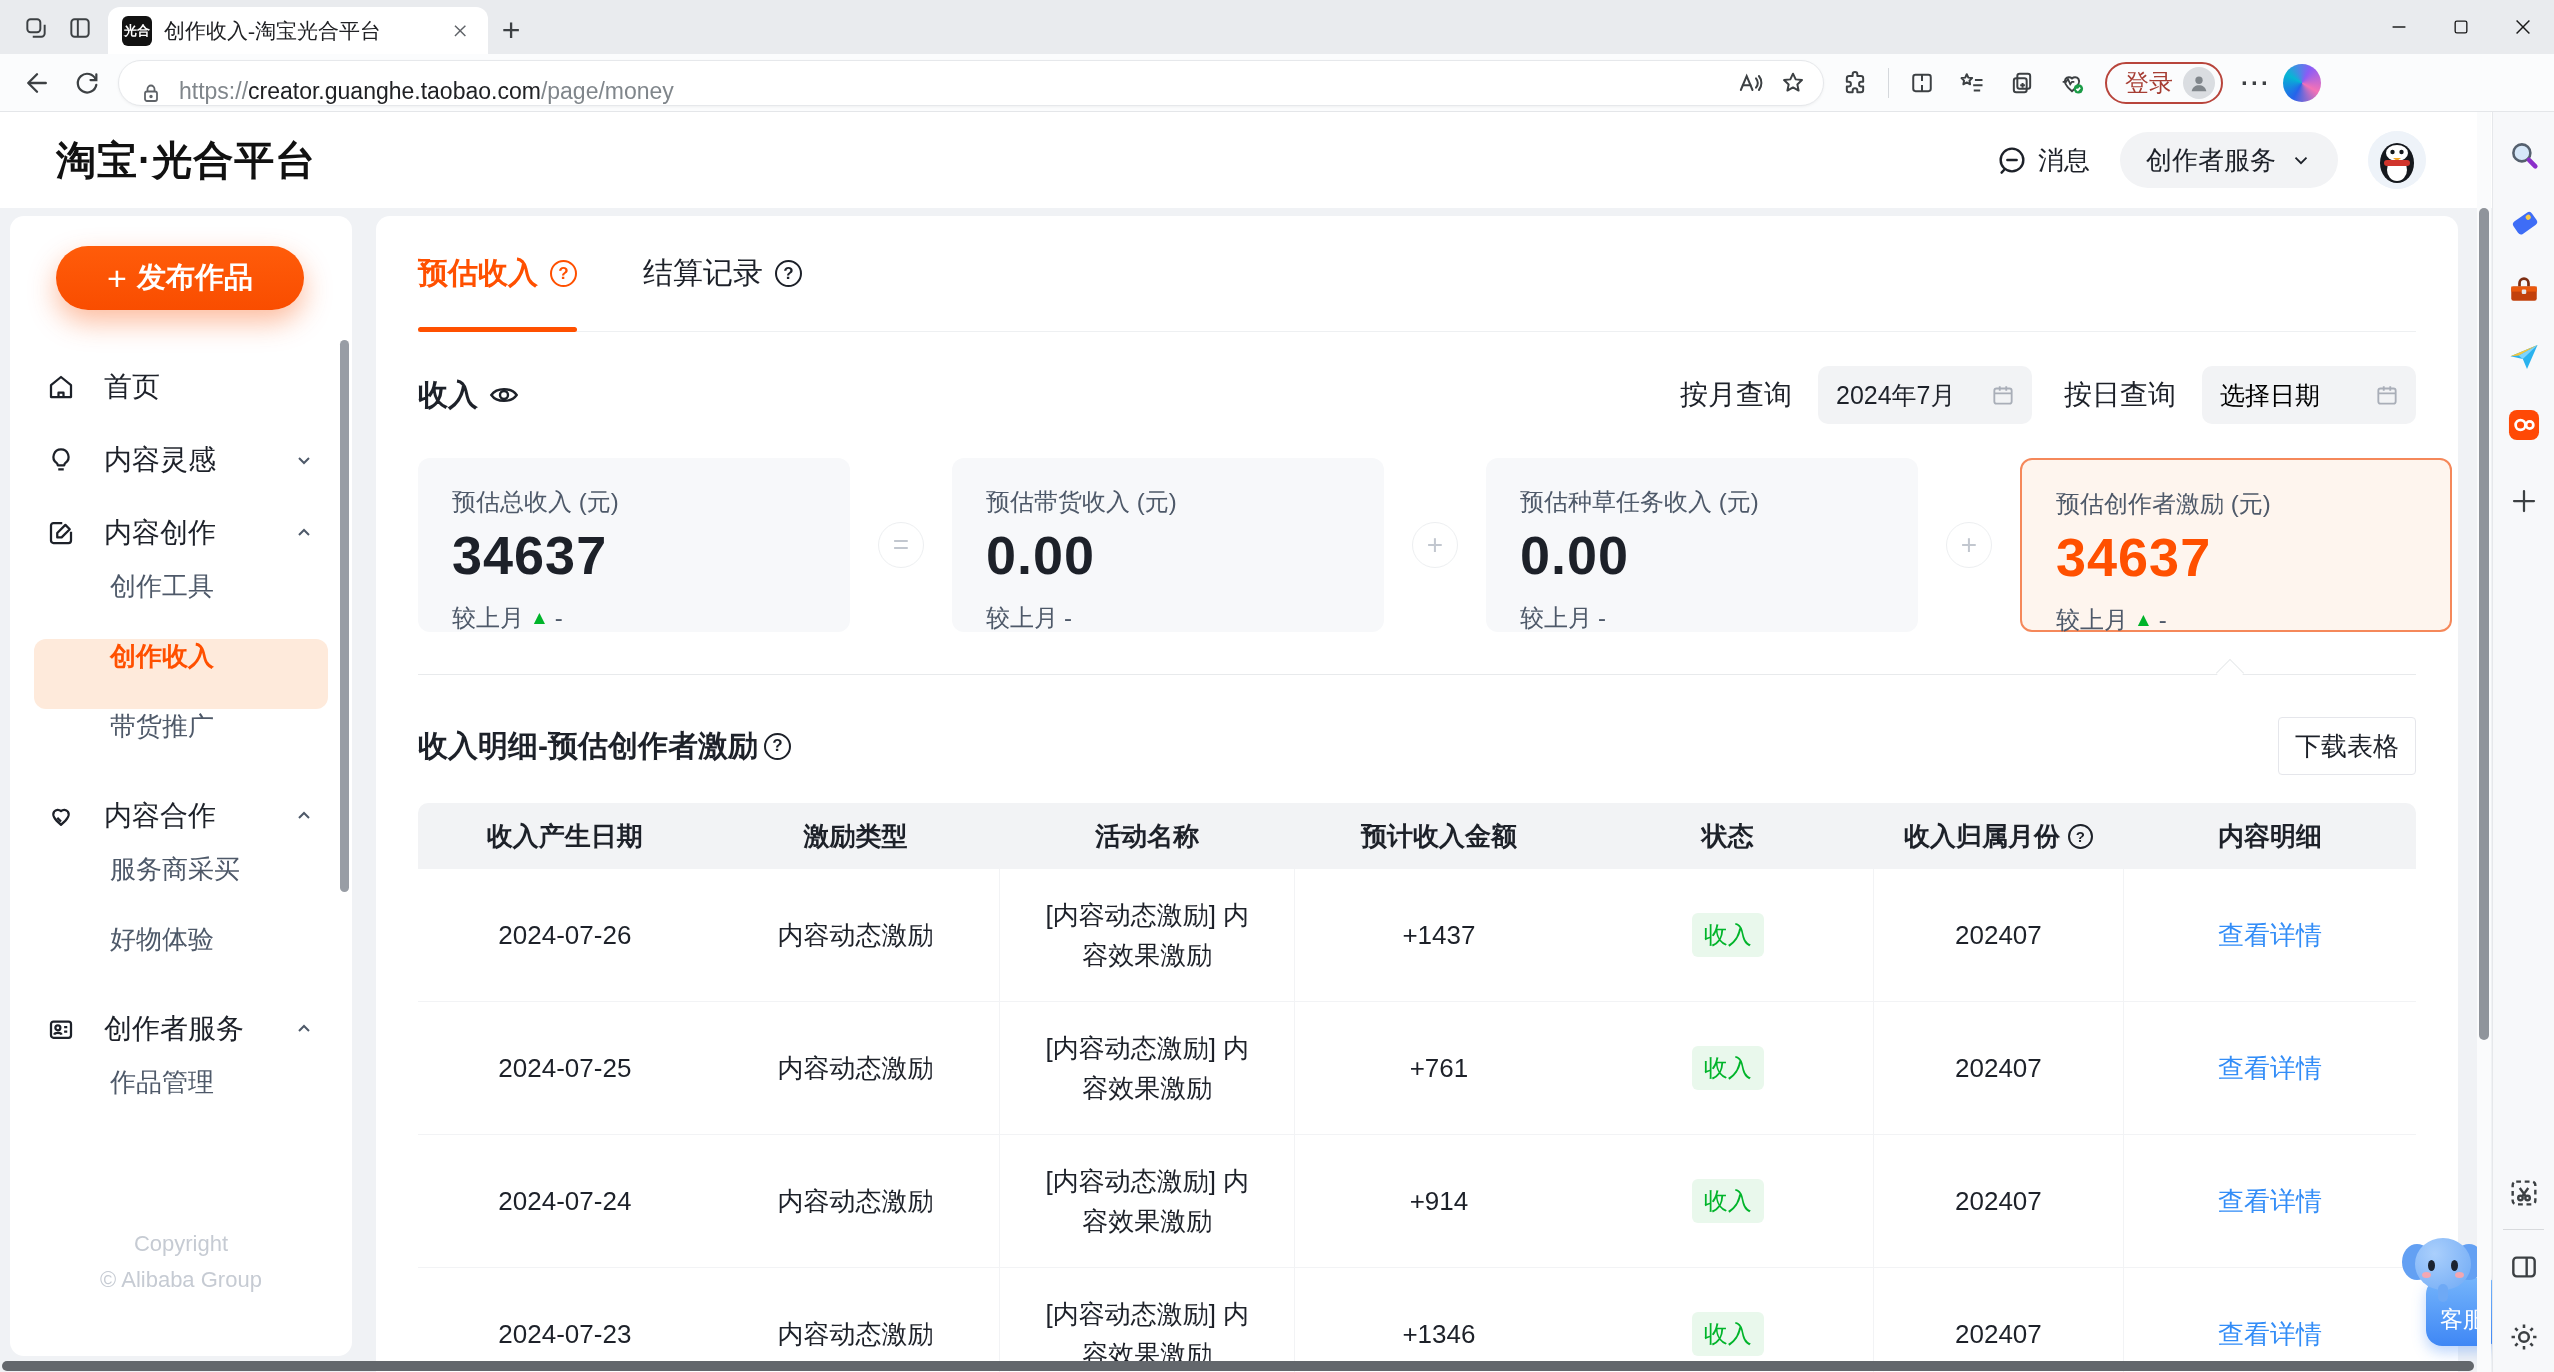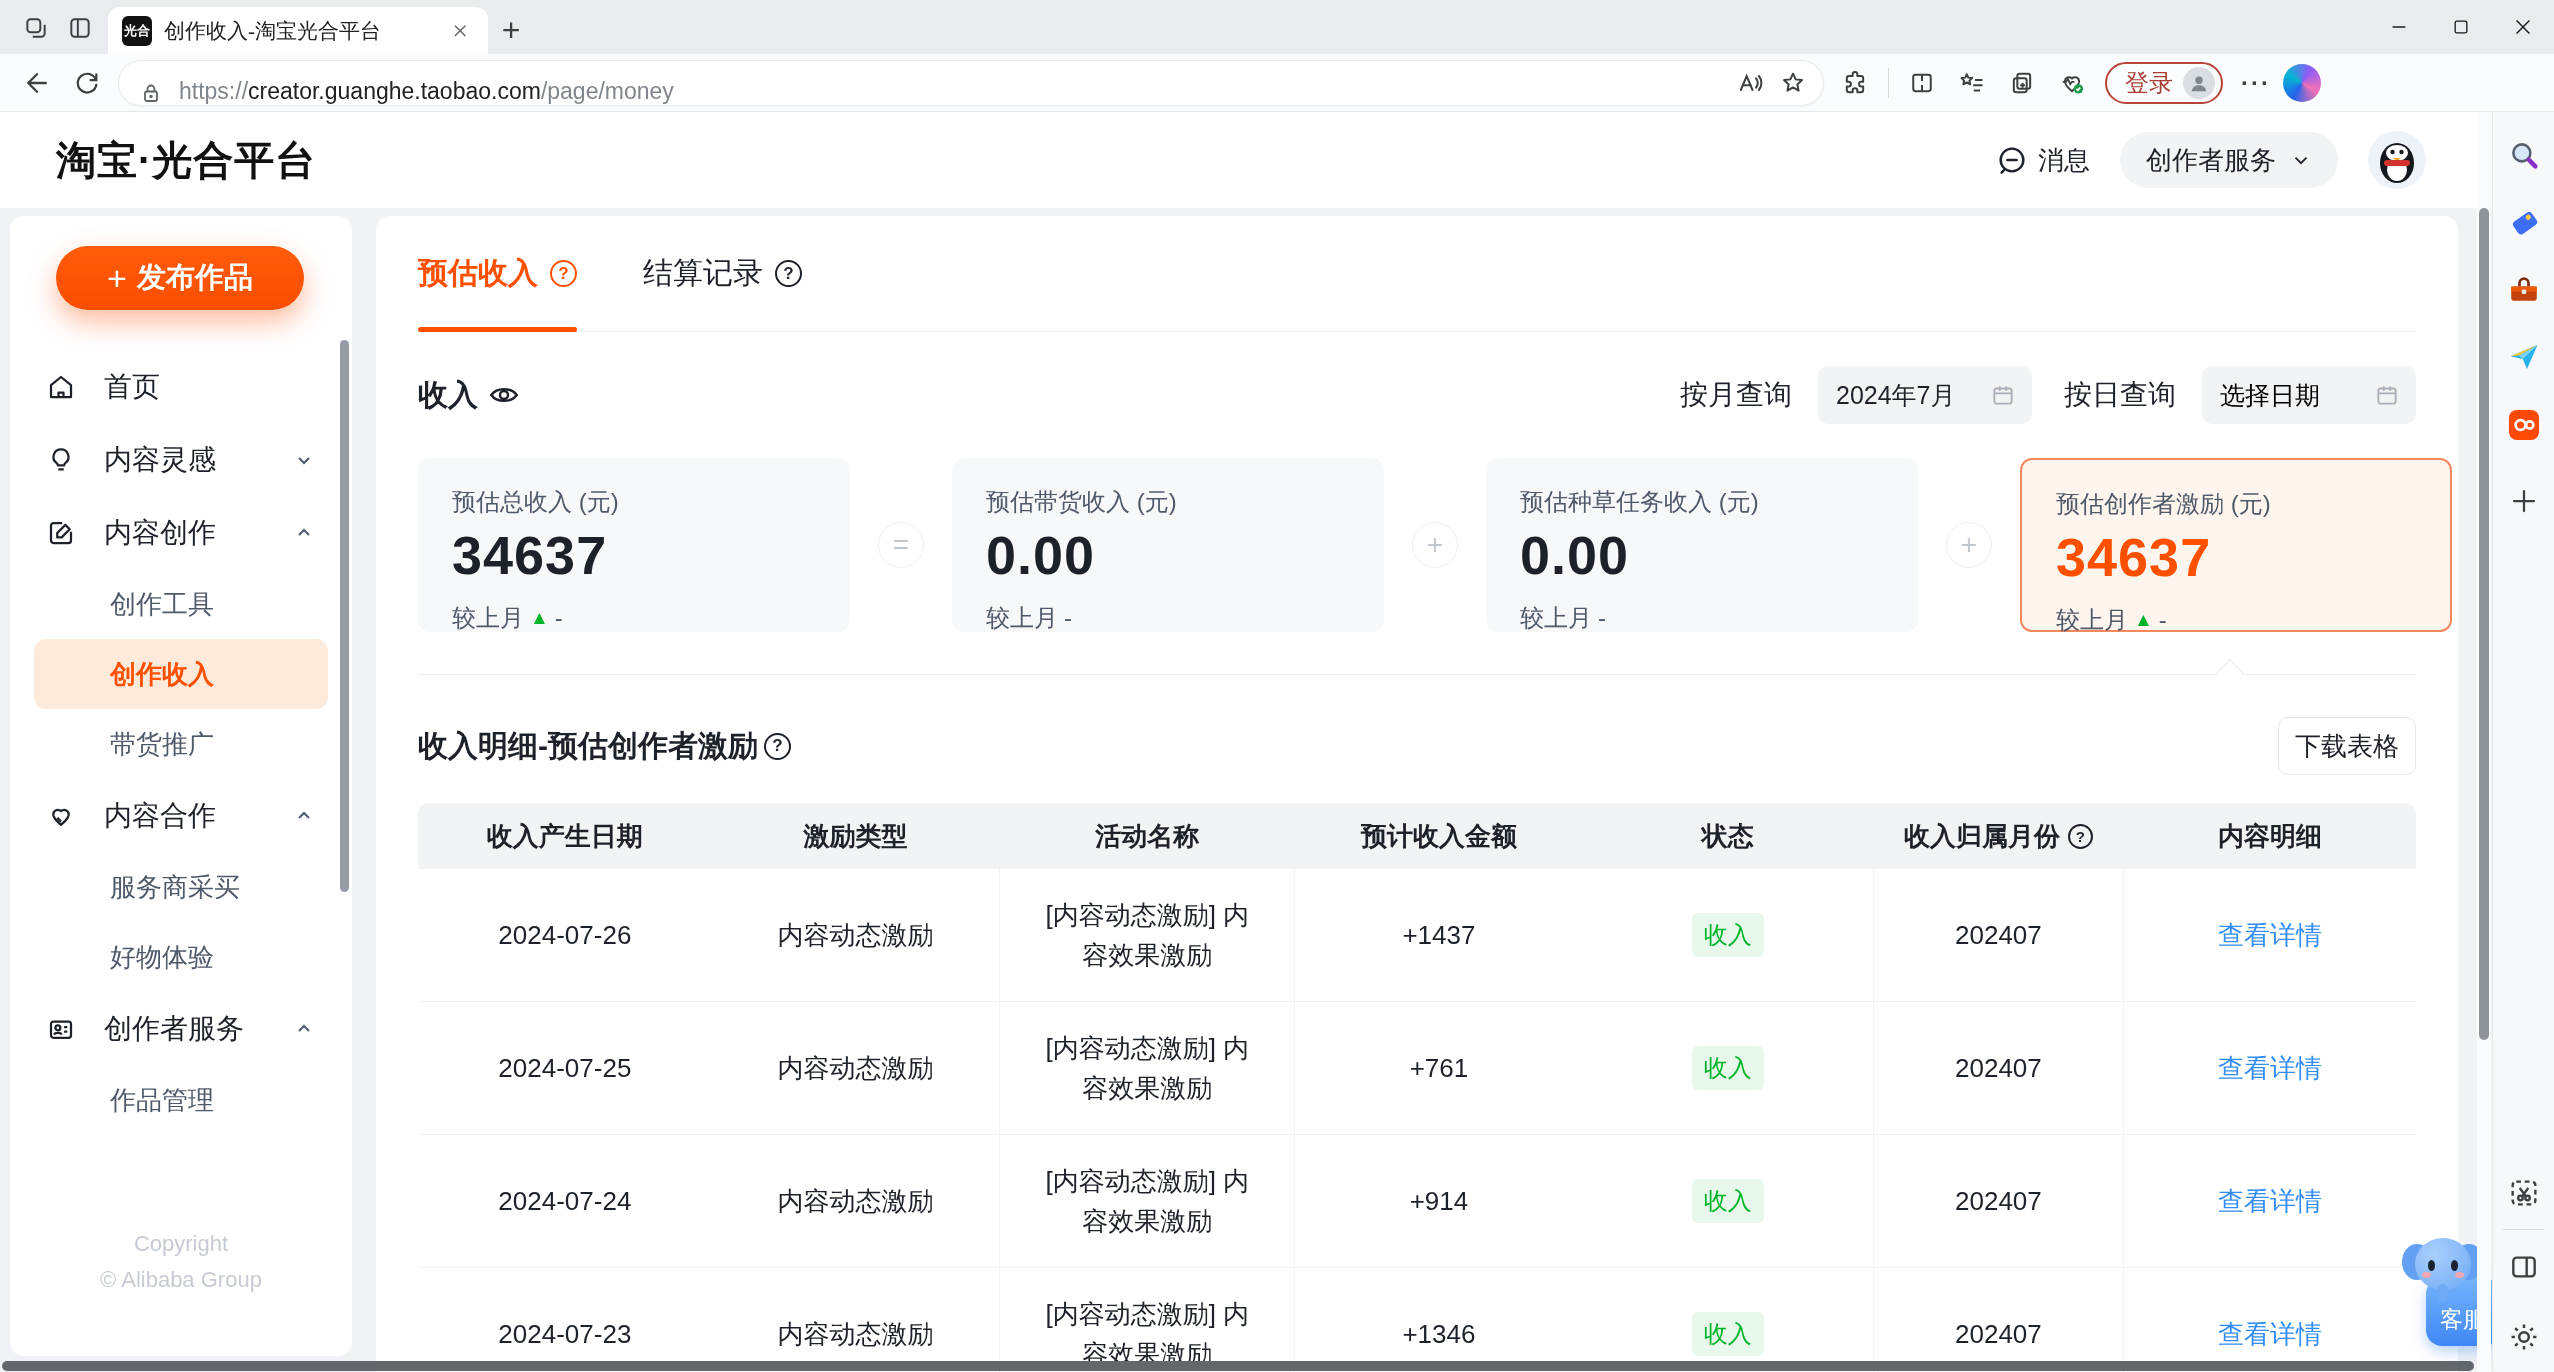--- a/index.html
+++ b/index.html
@@ -49,7 +49,7 @@
   .nav-item { height:73px; display:flex; align-items:center; padding:0 16px; font-size:28px; color:#1d2129; font-weight:500; }
   .nav-ic { width:34px; margin-right:24px; display:flex; color:#1d2129; }
   .chev { margin-left:auto; color:#4e5969; display:flex; }
-  .sub-item { height:70px; display:flex; align-items:center; padding-left:76px; font-size:26px; color:#4e5969; border-radius:12px; margin:0 4px; }
+  .sub-item { height:70px; display:flex; padding-left:76px; font-size:26px; color:#4e5969; border-radius:12px; margin:0 4px; }
   .sub-item.active { background:#feeadb; color:#ff5000; font-weight:600; }
   .copyright { position:absolute; left:0; right:0; bottom:58px; text-align:center; color:#c6cbd3; font-size:22px; line-height:36px; }
 

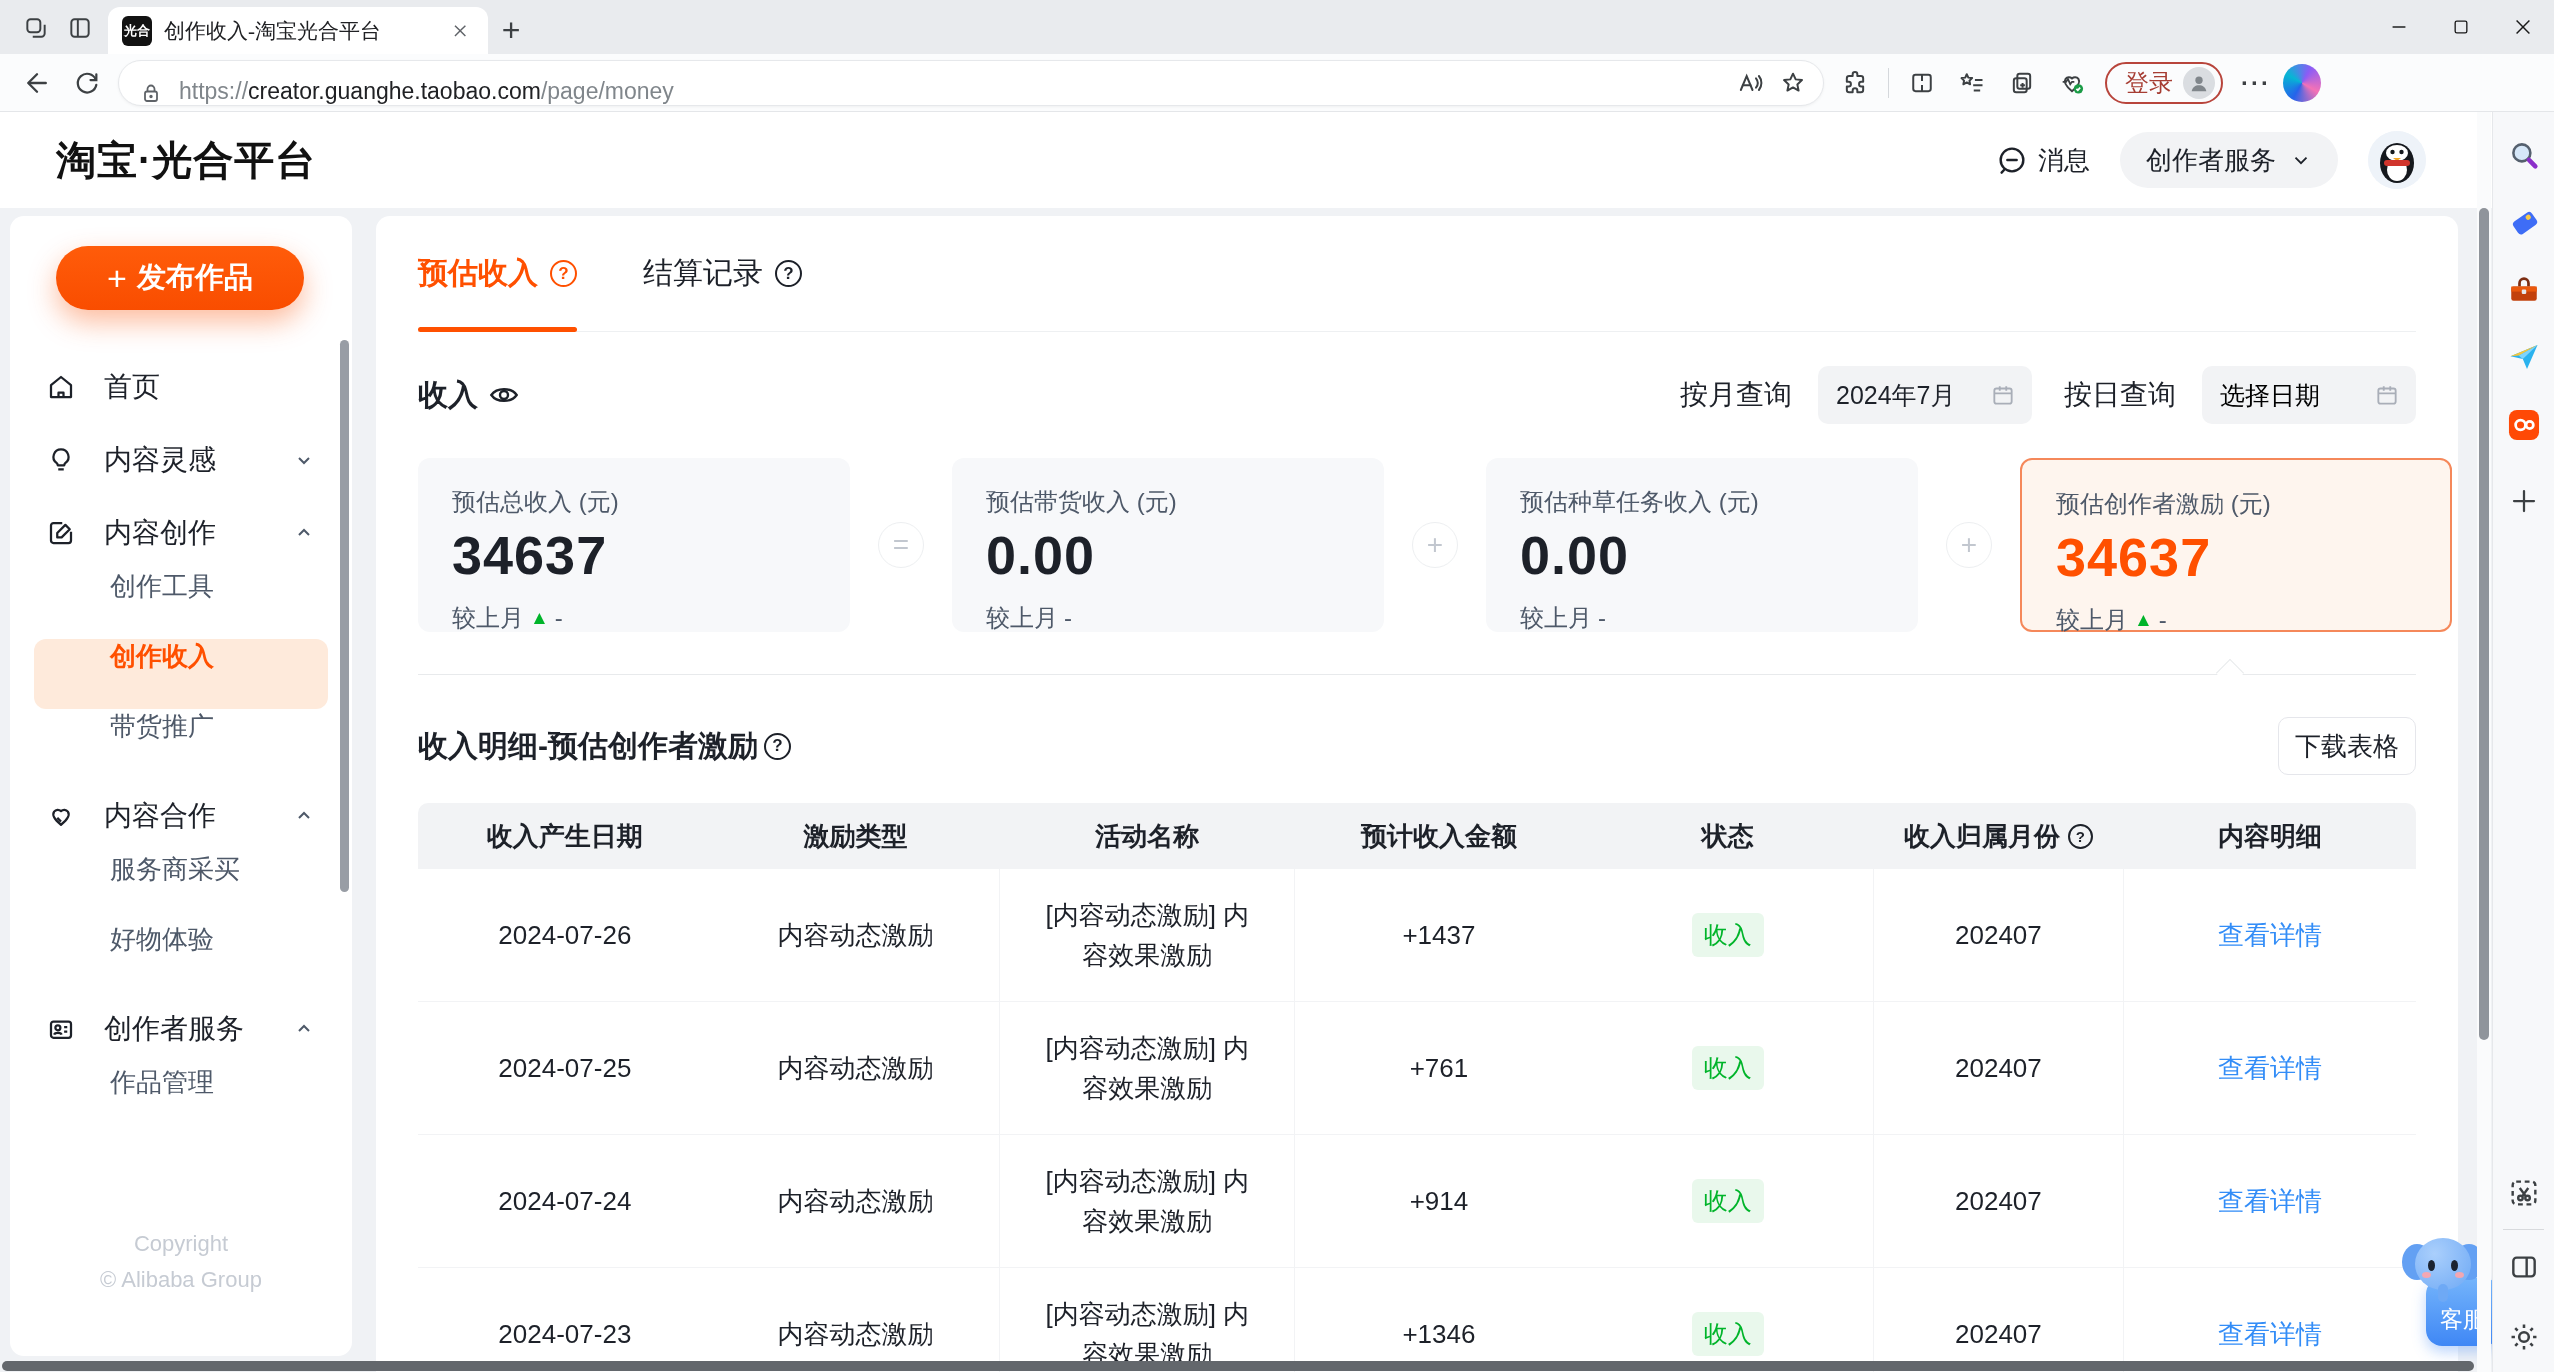--- a/index.html
+++ b/index.html
@@ -86,7 +86,7 @@
 
   .detail-row { margin-top:42px; display:flex; align-items:center; }
   .detail-title { font-size:30px; font-weight:600; display:flex; align-items:center; gap:6px; }
-  .download-btn { margin-left:auto; width:138px; height:58px; border:1px solid #e5e6eb; border-radius:10px; background:#fff; font-size:26px; color:#1d2129; display:flex; align-items:center; justify-content:center; }
+  .download-btn { margin-left:auto; width:138px; height:58px; border:1px solid #e5e6eb; border-radius:4px; background:#fff; font-size:26px; color:#1d2129; display:flex; align-items:center; justify-content:center; }
 
   .table { margin-top:28px; }
   .t-head, .t-row { display:grid; grid-template-columns:14.7% 14.4% 14.8% 14.4% 14.5% 12.6% 14.6%; }

